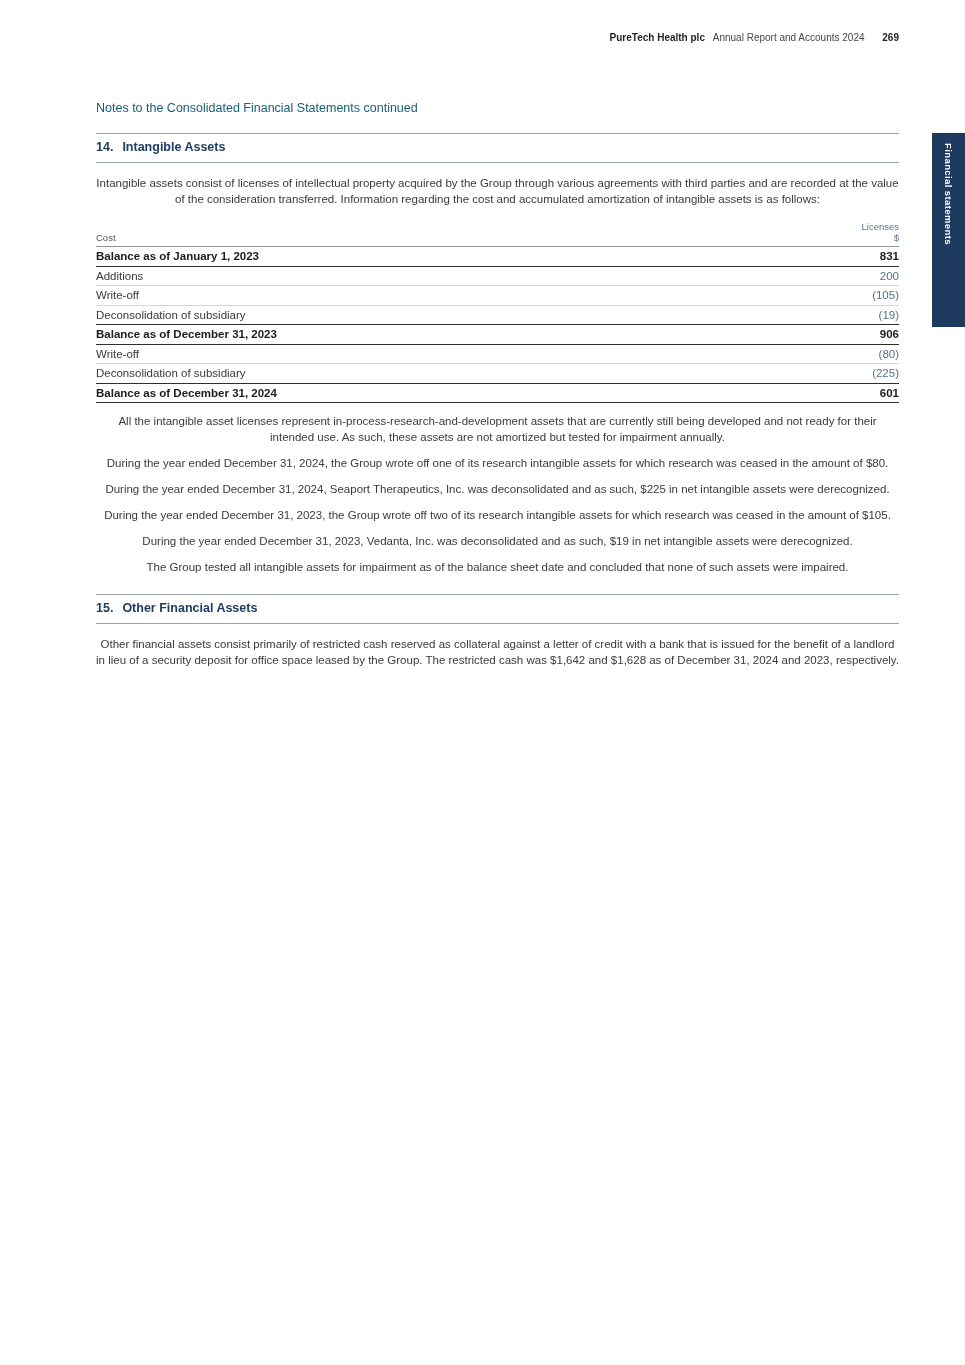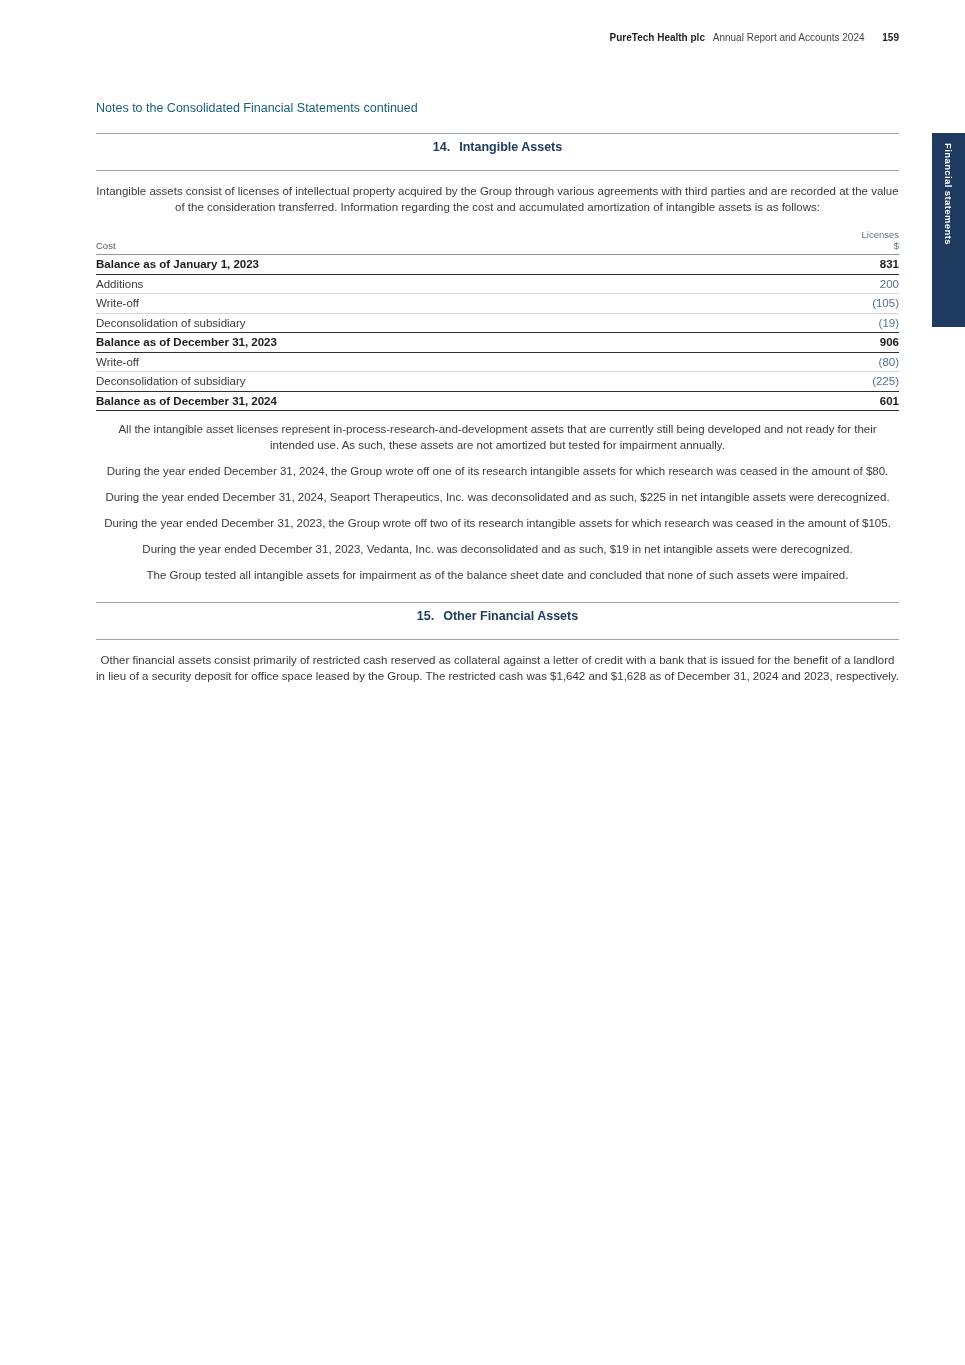--- a/index.html
+++ b/index.html
@@ -89,7 +89,7 @@
 <header class="page-header">
   <span class="brand">PureTech Health plc</span>
   <span class="report-title">Annual Report and Accounts 2024</span>
-  <span class="page-number">159</span>
+  <span class="page-number">269</span>
 </header>
 
 <div class="side-tab">

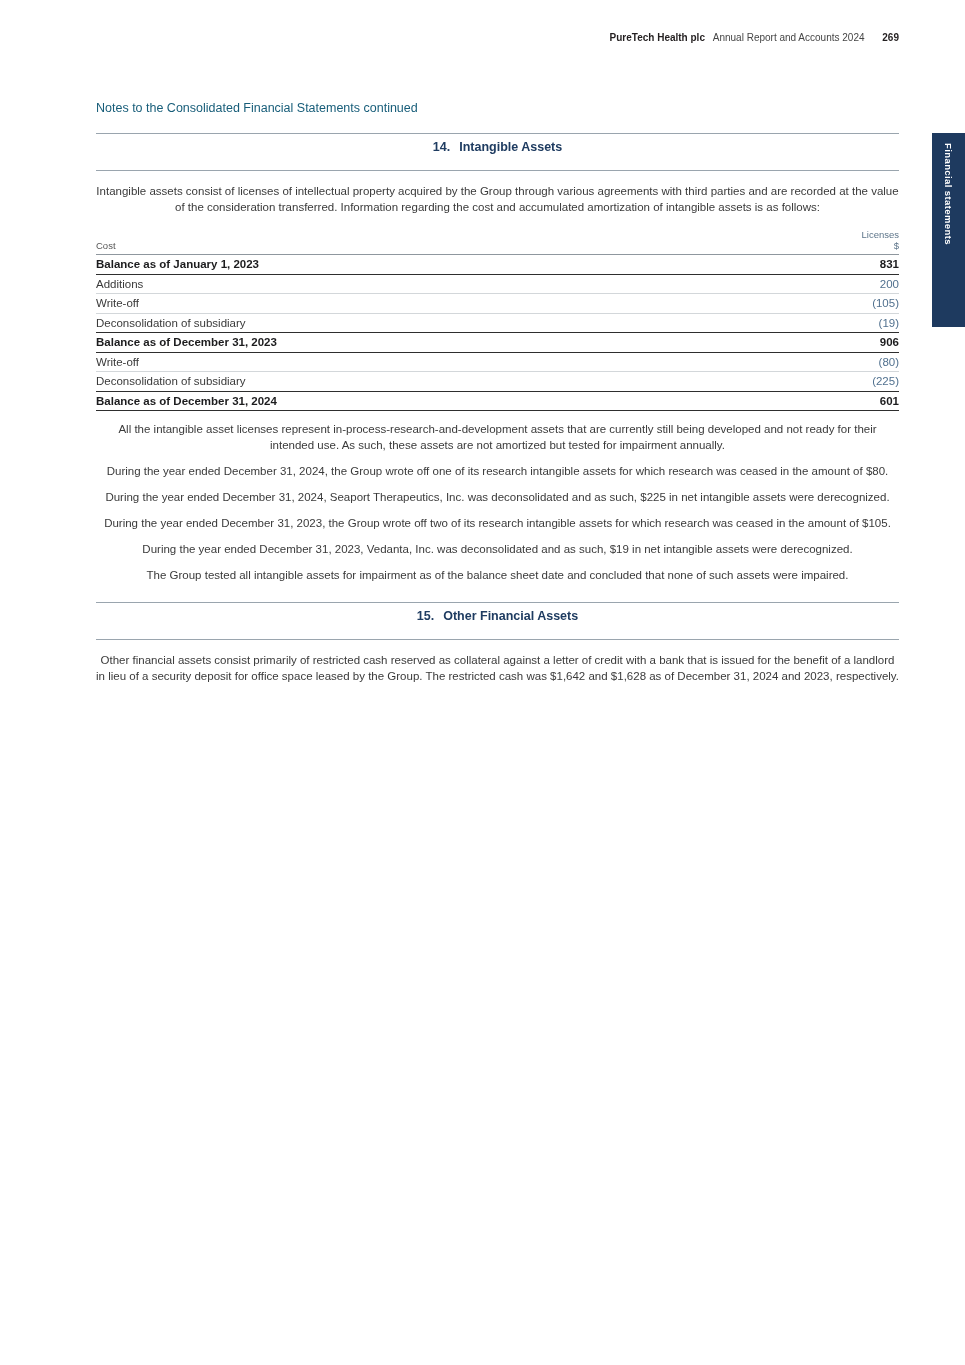--- a/index.html
+++ b/index.html
@@ -51,8 +51,8 @@
     margin-top: 18px;
     border-top: 1px solid #9aa5ae;
     border-bottom: 1px solid #9aa5ae;
-    padding: 6px 0 16px;
-    font-size: 12.5px; font-weight: bold; color: #1f3c61; text-align: center;
+    padding: 6px 0 8px;
+    font-size: 12.5px; font-weight: bold; color: #1f3c61;
   }
   .section-num { margin-right: 9px; }
 

